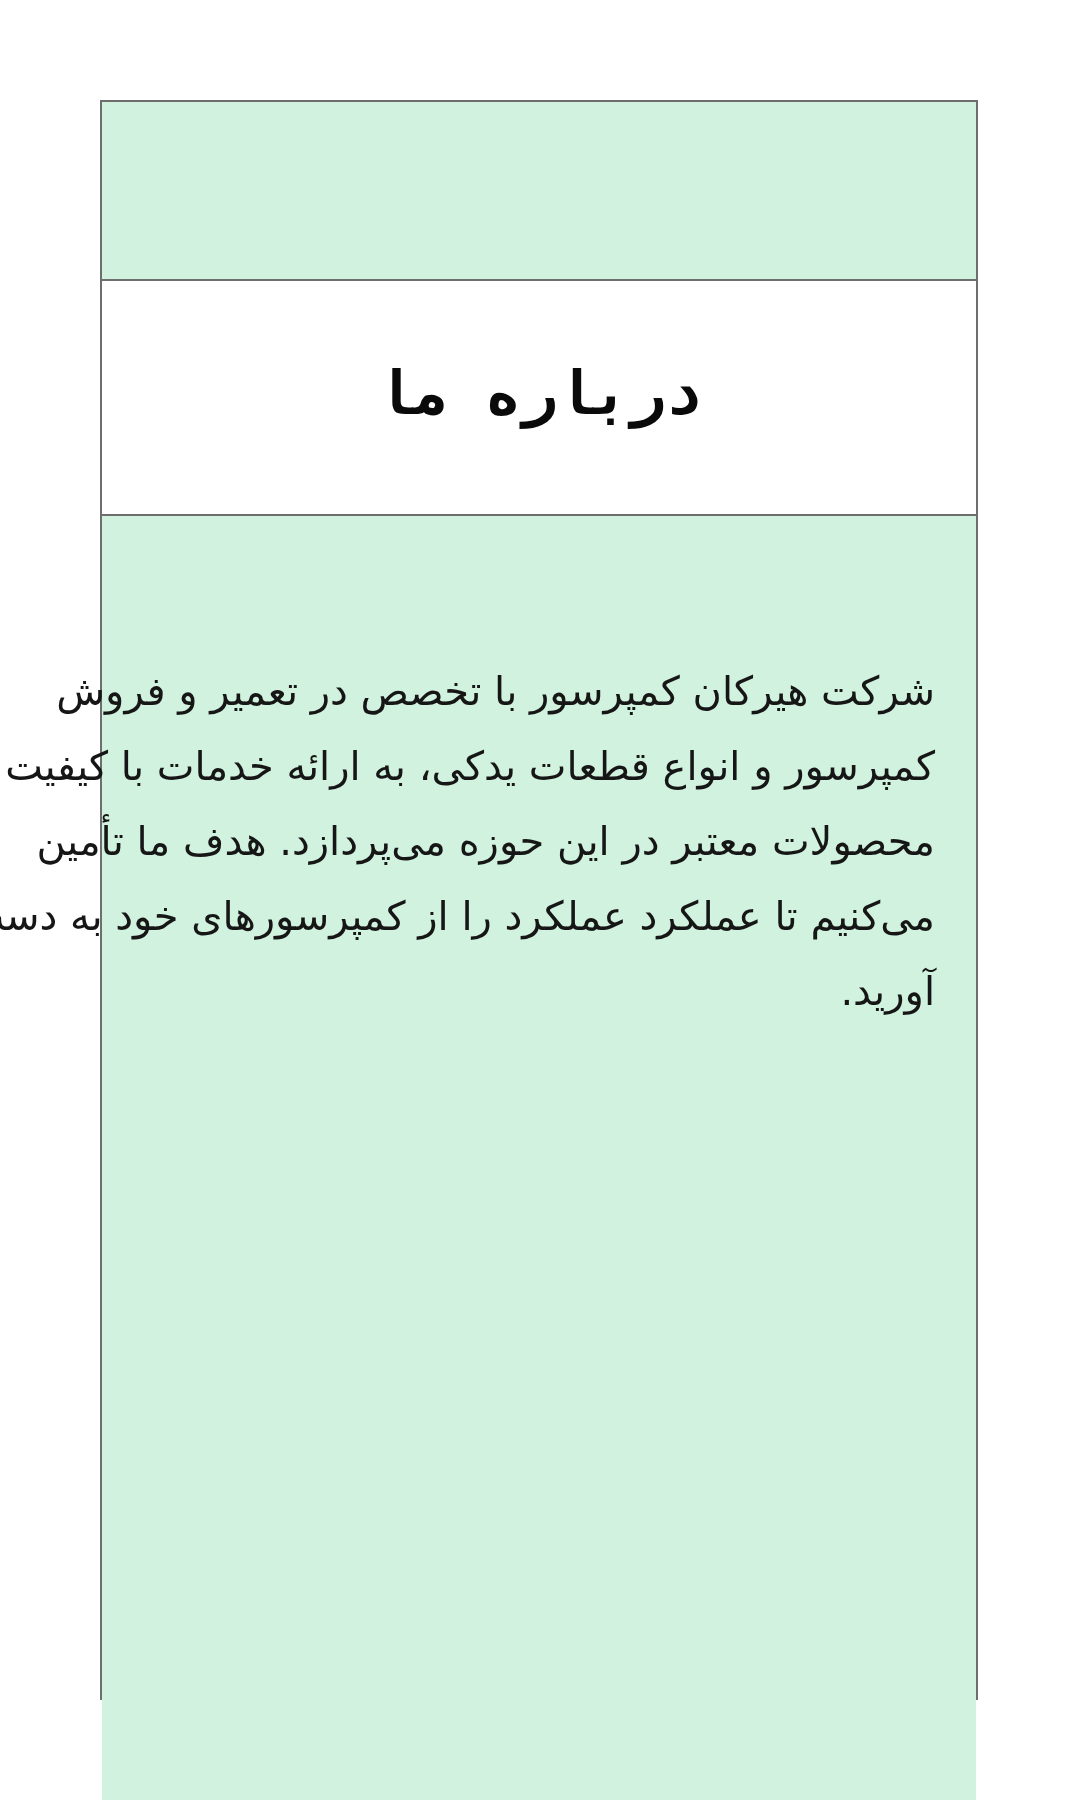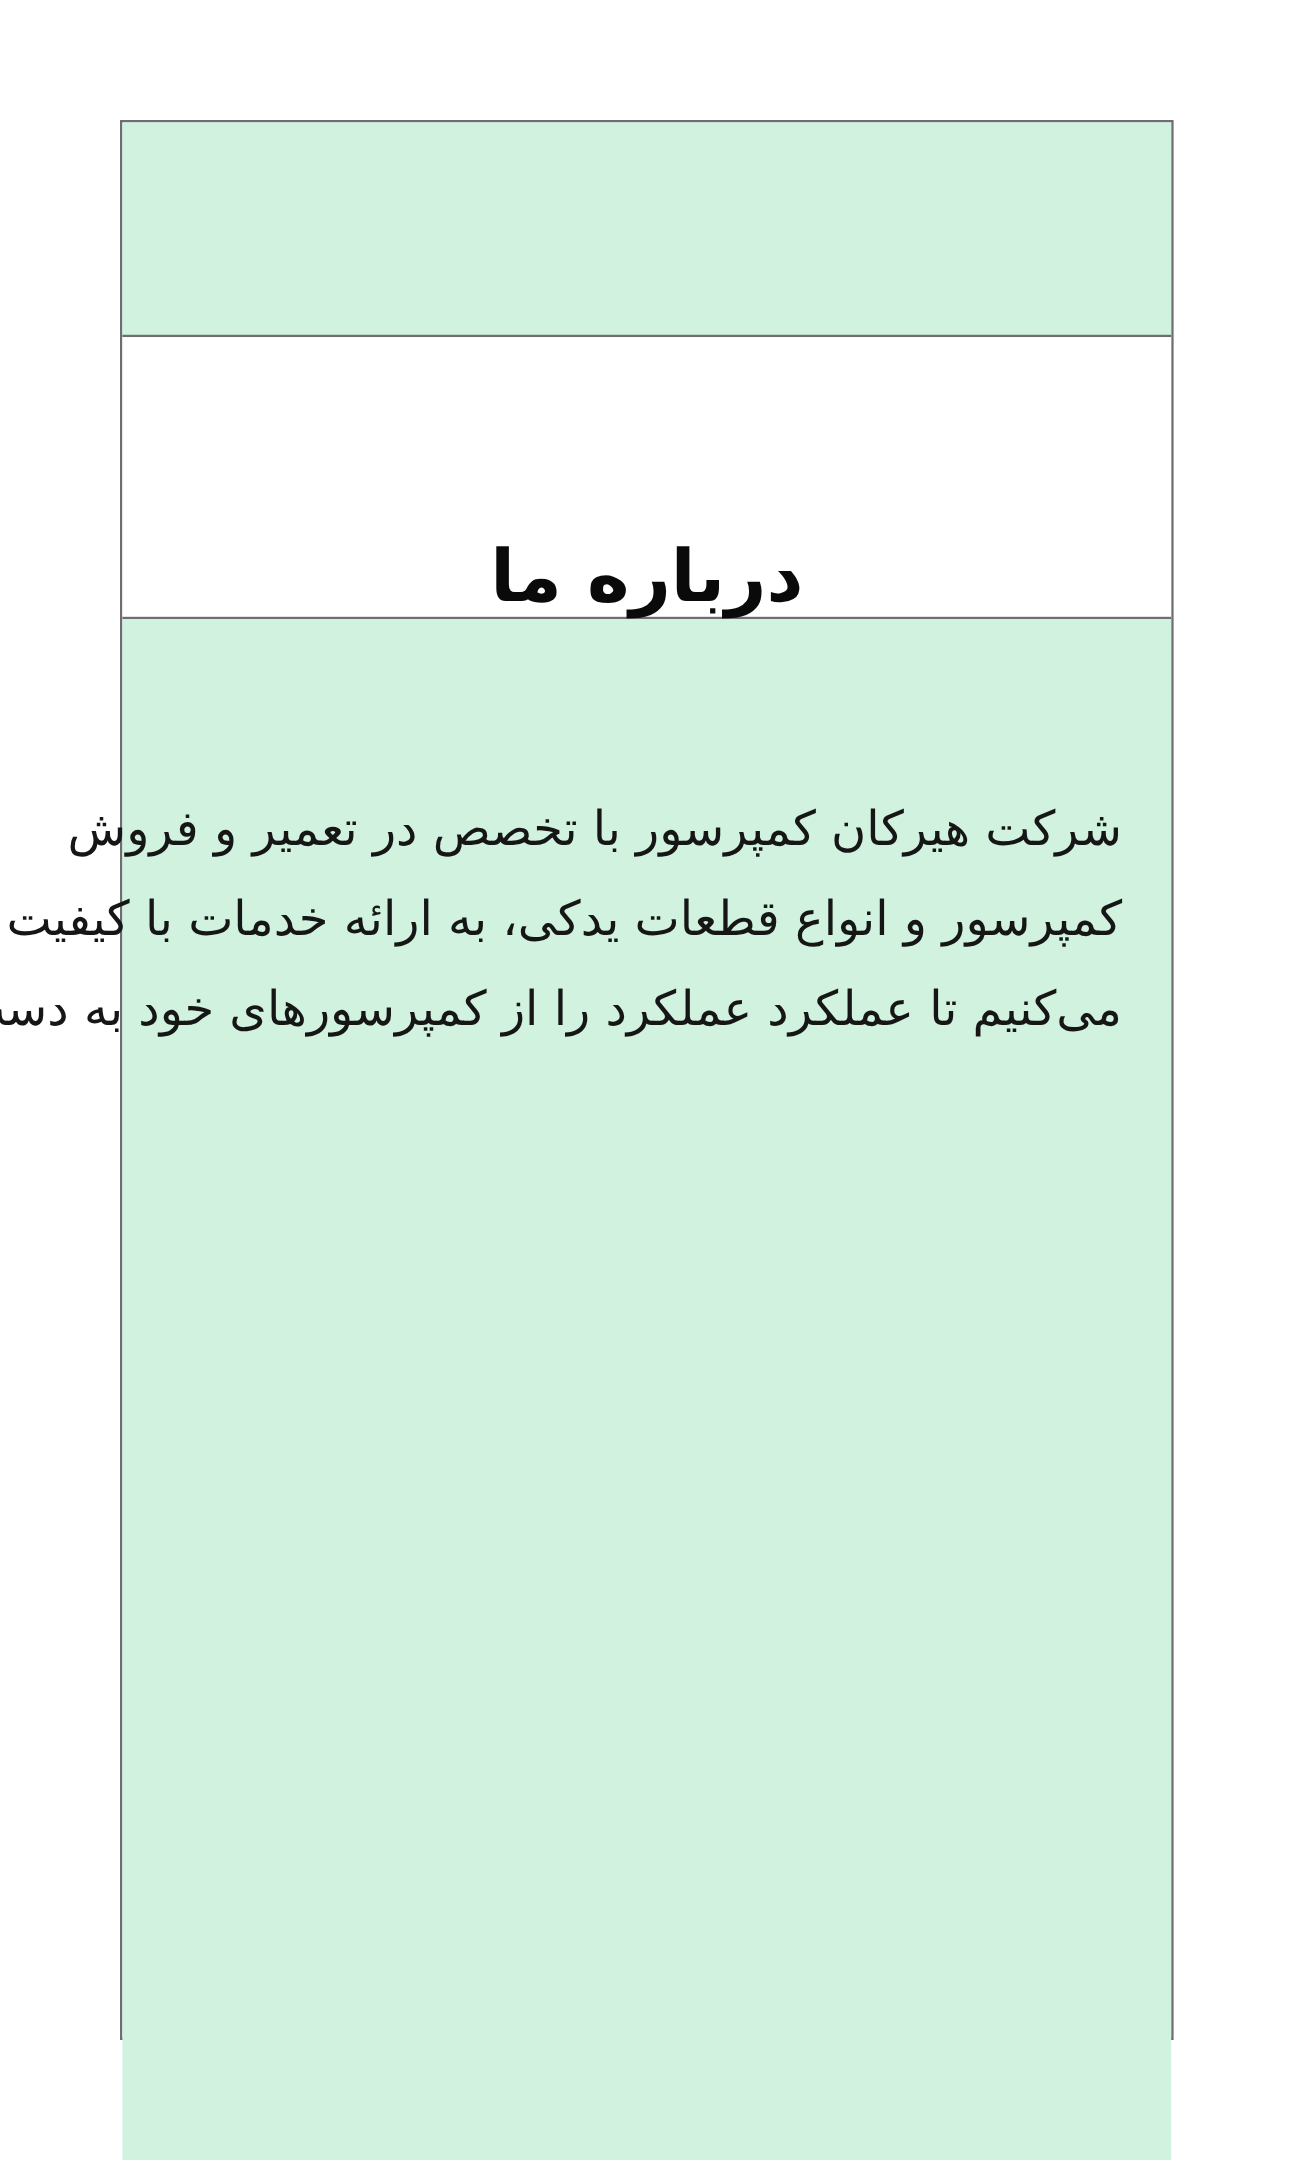--- a/index.html
+++ b/index.html
@@ -36,8 +36,9 @@
     background: #ffffff;
     border-bottom: 2px solid #6e6e6e;
     display: flex;
-    align-items: flex-end;
+    align-items: center;
     justify-content: center;
+    font-family: Liberation Mono, monospace;
   }
   .page-title {
     direction: rtl;

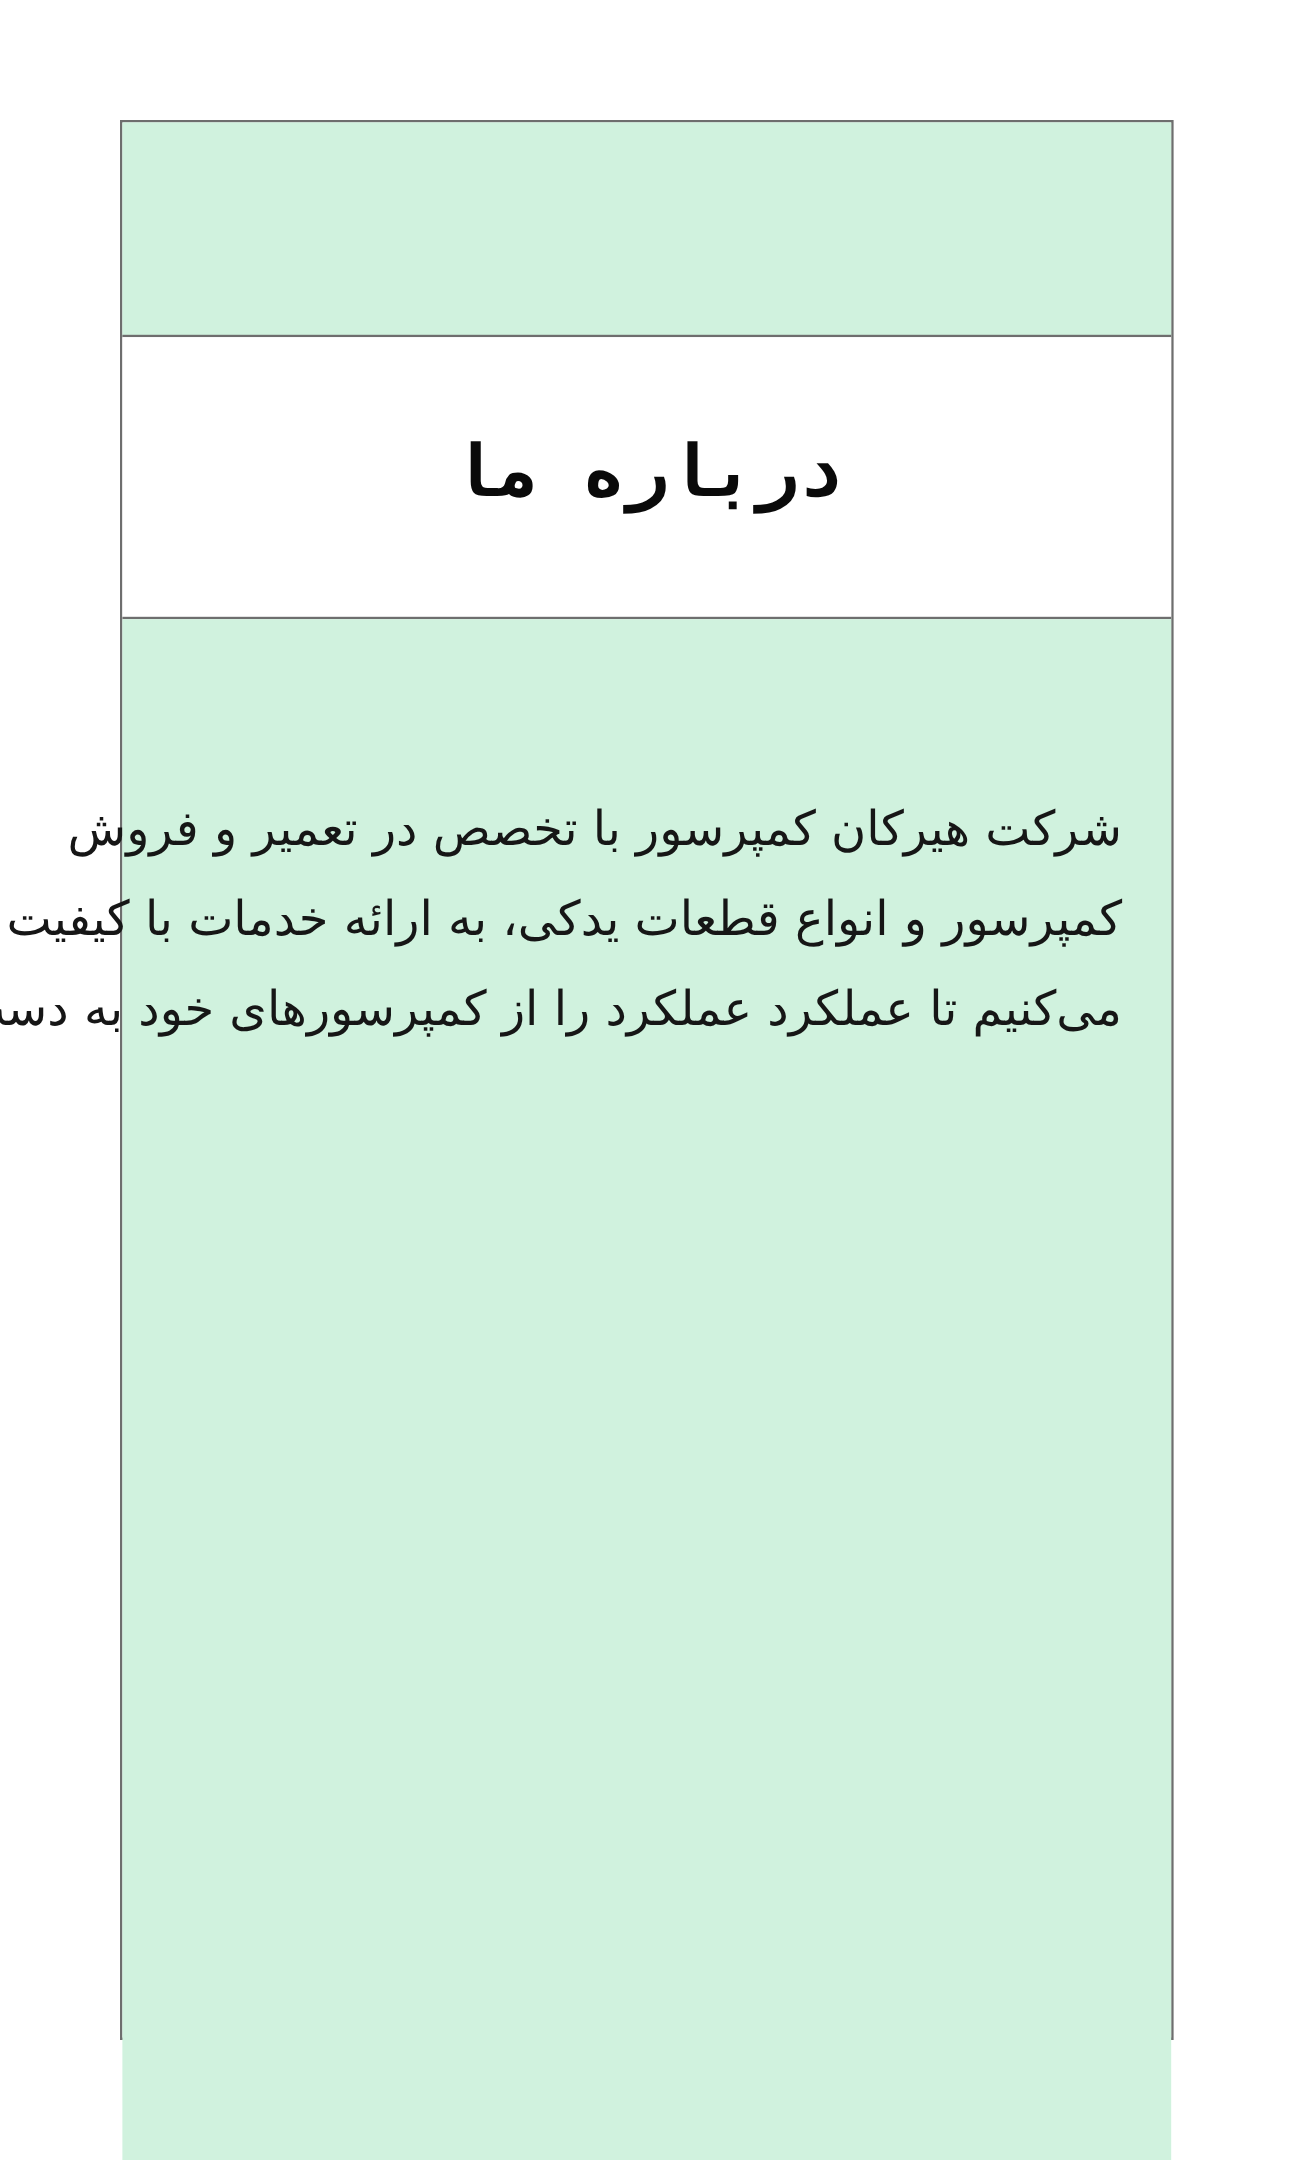--- a/index.html
+++ b/index.html
@@ -82,6 +82,7 @@
       <div class="about-paragraph">
         <div class="about-line">شرکت هیرکان کمپرسور با تخصص در تعمیر و فروش</div>
         <div class="about-line">کمپرسور و انواع قطعات یدکی، به ارائه خدمات با کیفیت و</div>
+        <div class="about-line">محصولات معتبر در این حوزه می‌پردازد. هدف ما تأمین</div>
         <div class="about-line">می‌کنیم تا عملکرد عملکرد را از کمپرسورهای خود به دست</div>
       </div>
     </div>

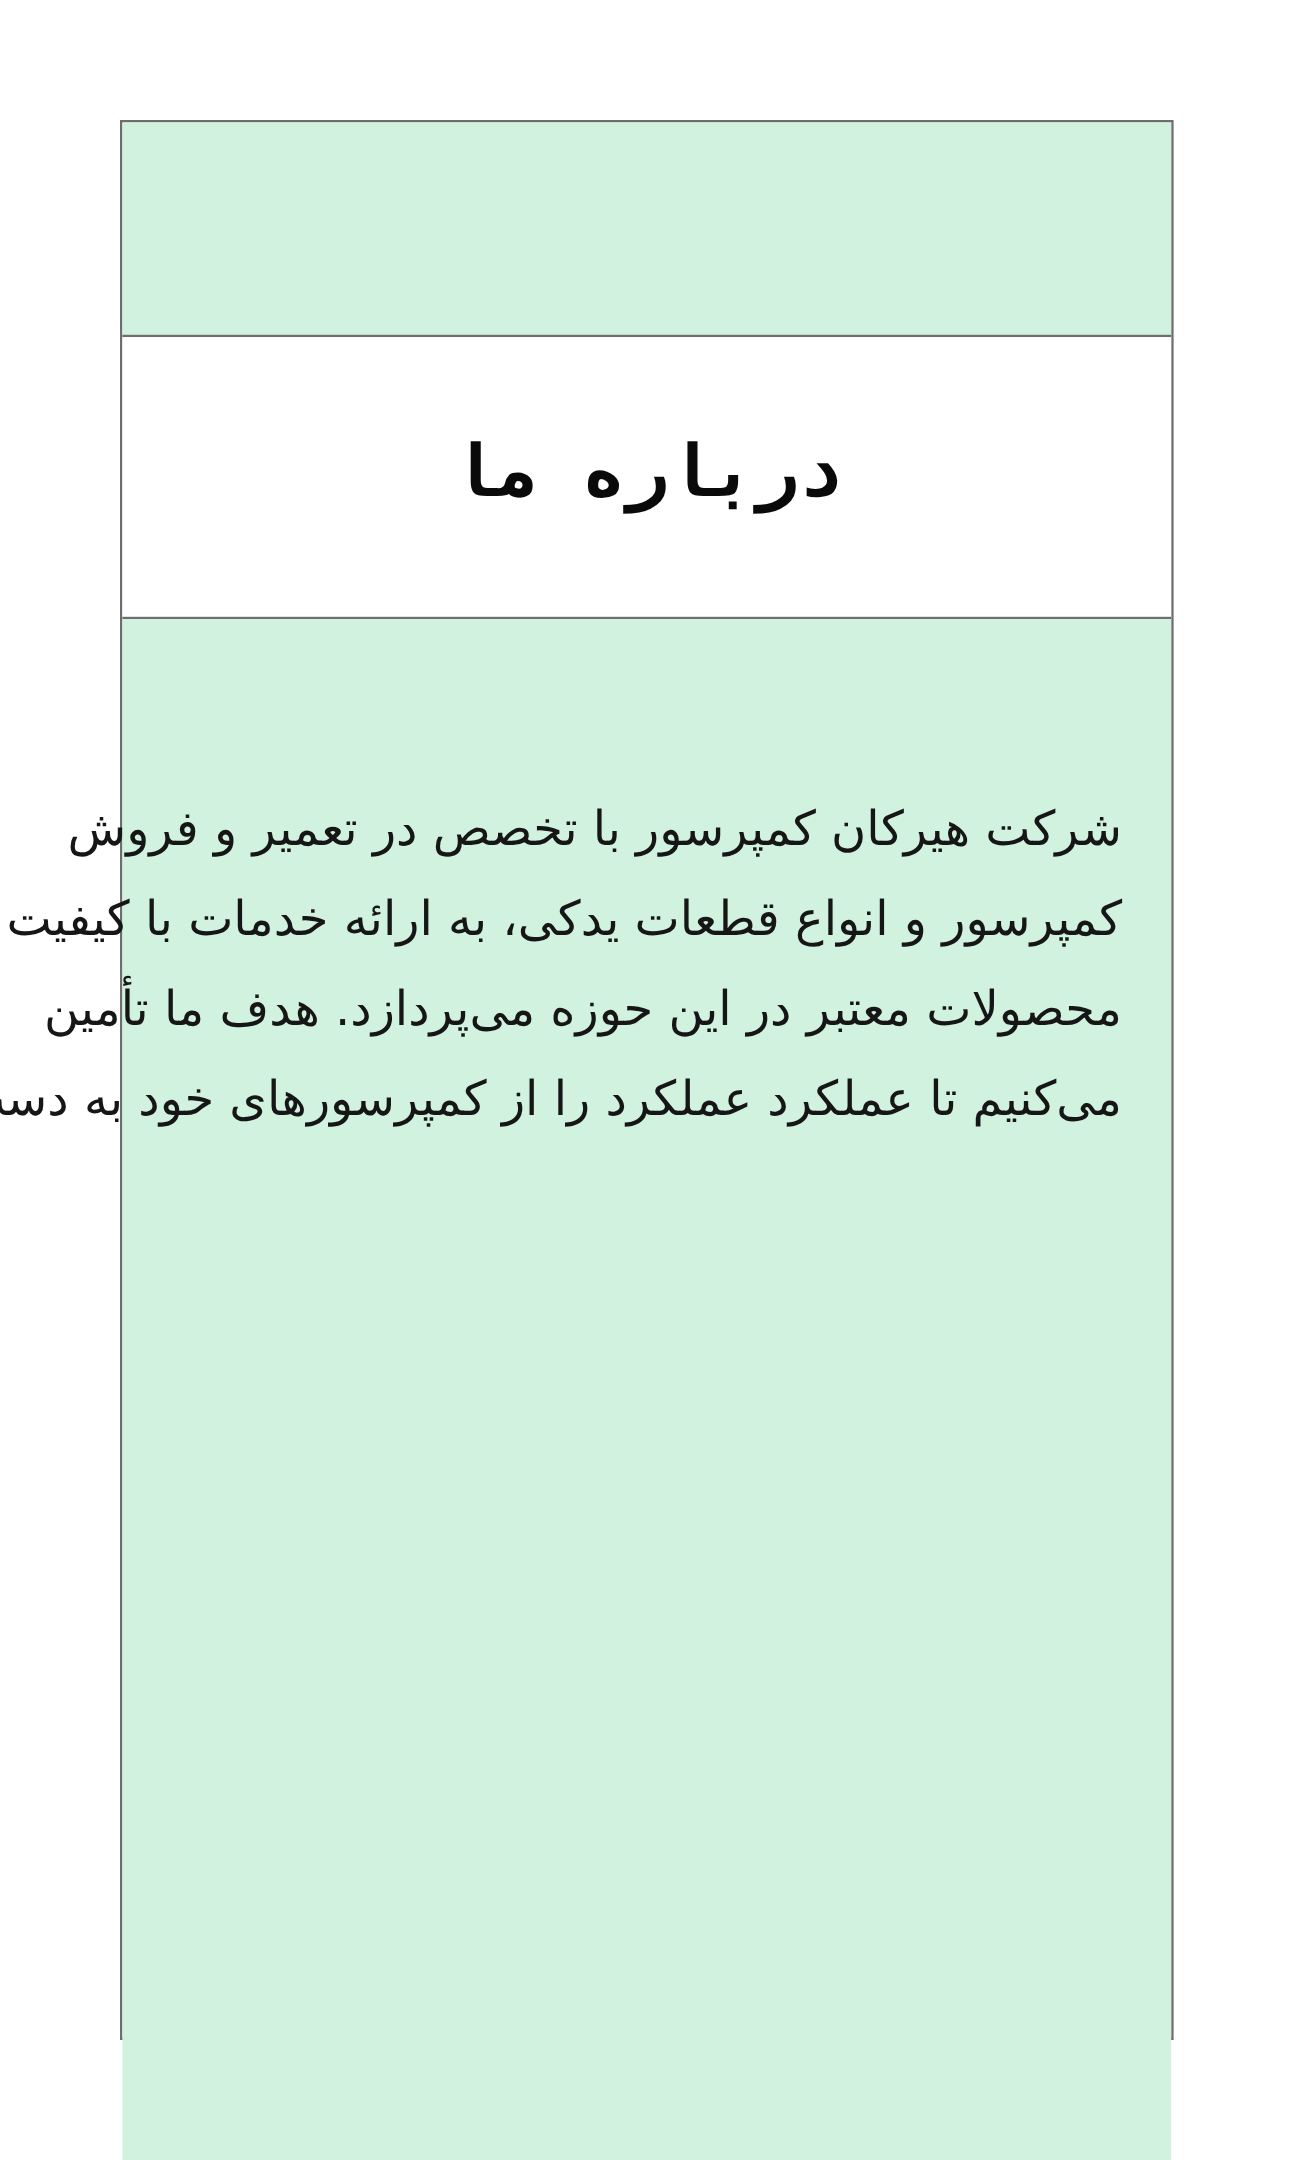--- a/index.html
+++ b/index.html
@@ -84,6 +84,7 @@
         <div class="about-line">کمپرسور و انواع قطعات یدکی، به ارائه خدمات با کیفیت و</div>
         <div class="about-line">محصولات معتبر در این حوزه می‌پردازد. هدف ما تأمین</div>
         <div class="about-line">می‌کنیم تا عملکرد عملکرد را از کمپرسورهای خود به دست</div>
+        <div class="about-line">آورید.</div>
       </div>
     </div>
 

